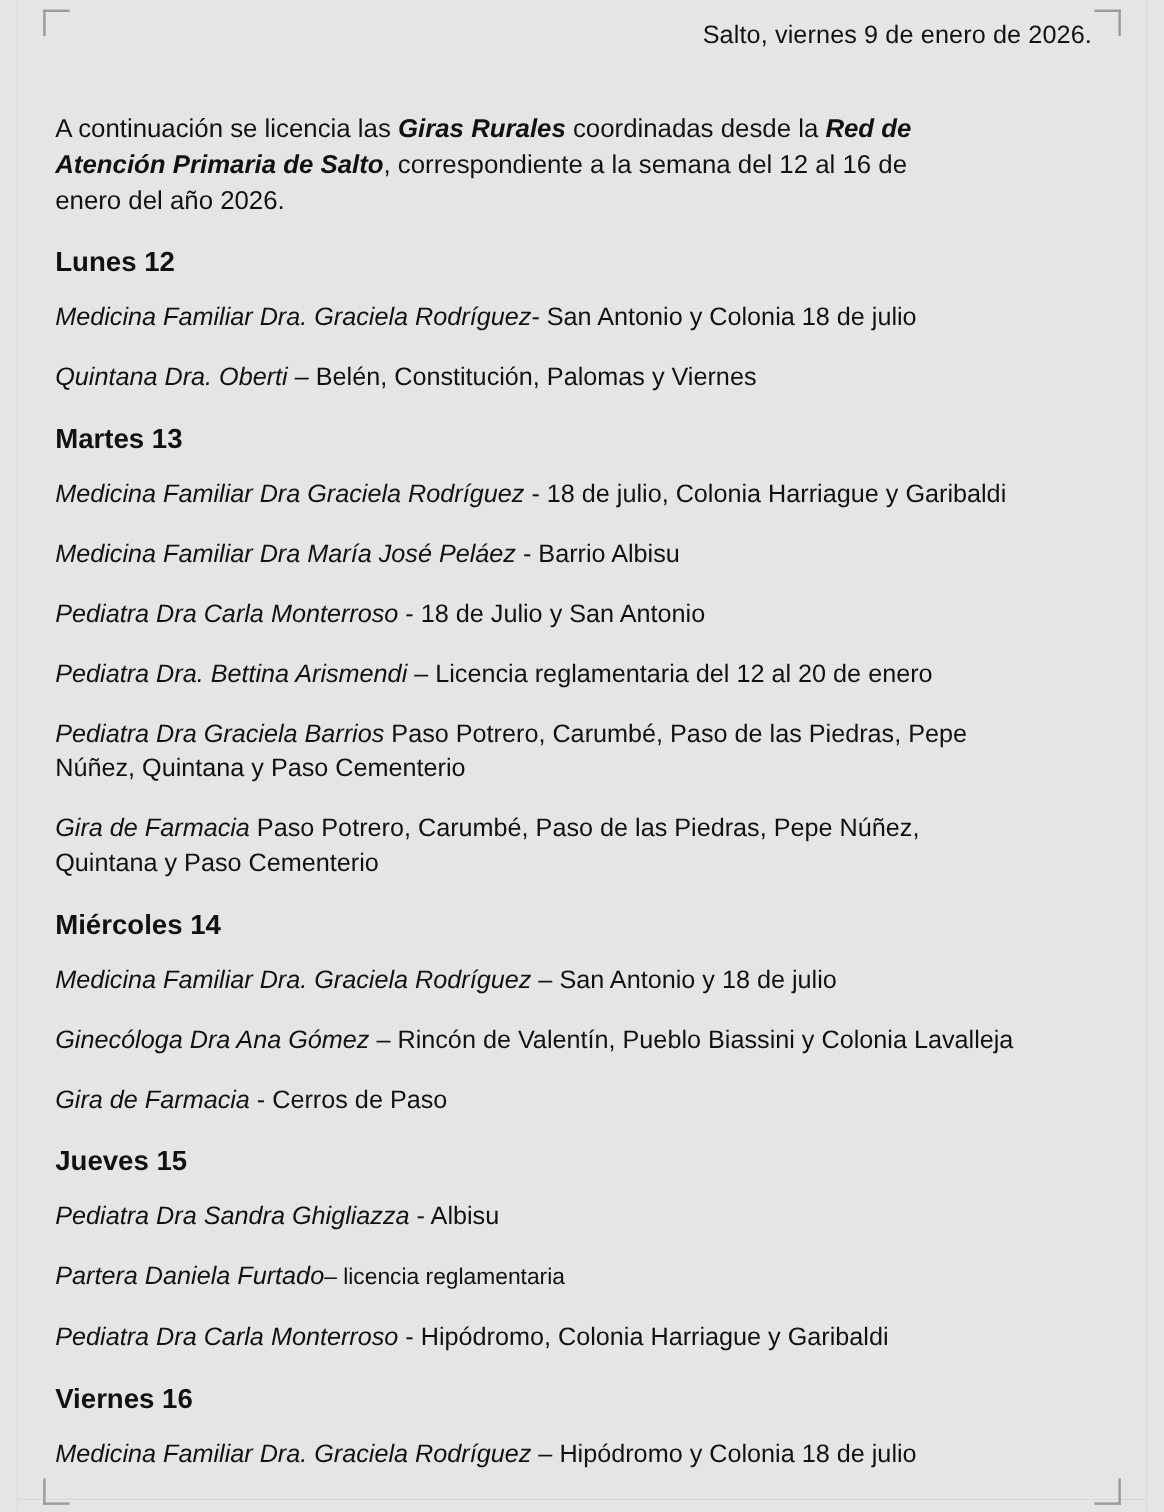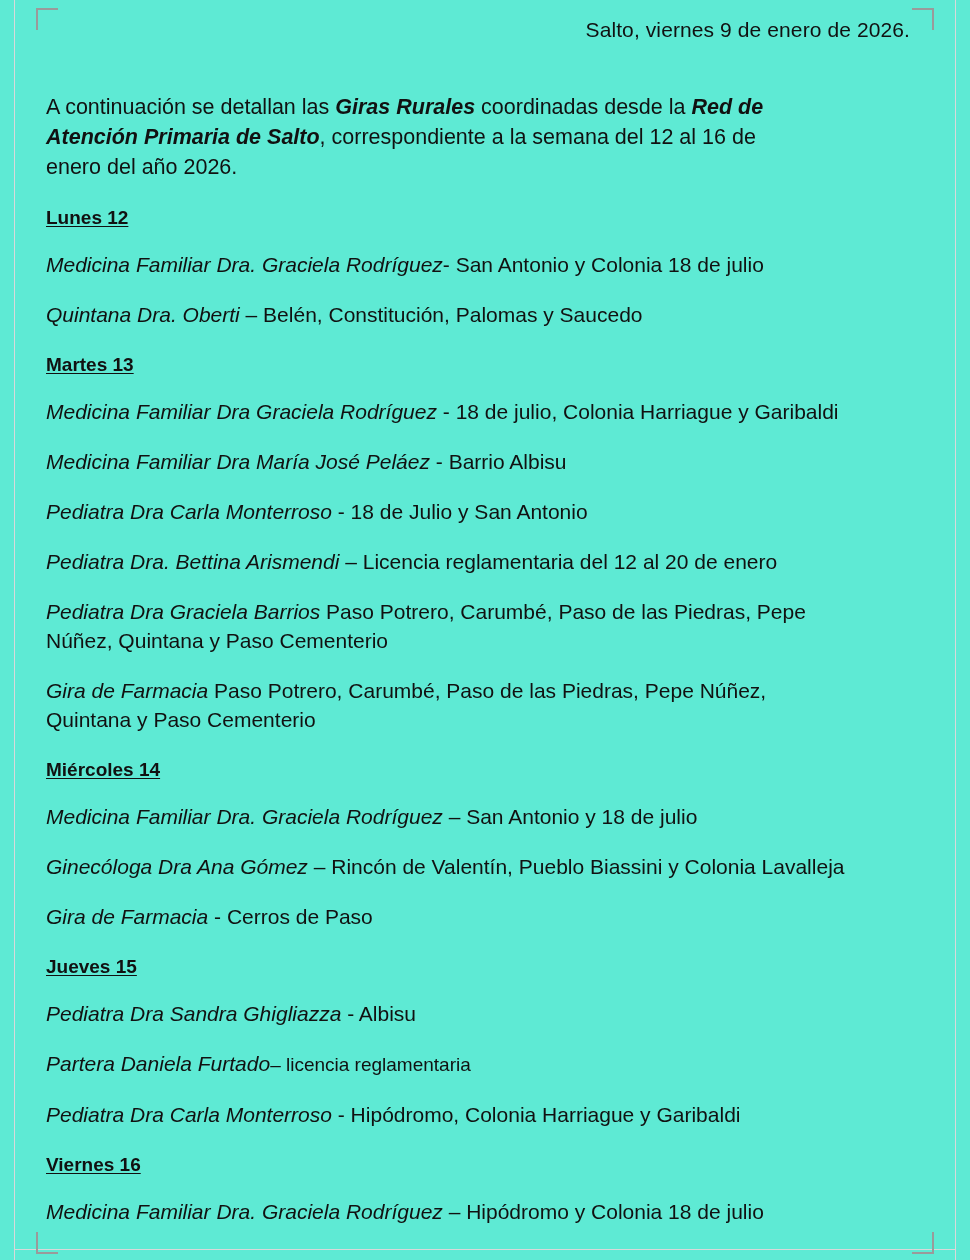--- a/index.html
+++ b/index.html
@@ -22,7 +22,7 @@
     left: 0; top: 0;
     width: 970px;
     height: 1260px;
-    background: #5eead4;
+    background: #e5e5e5;
   }
 
   

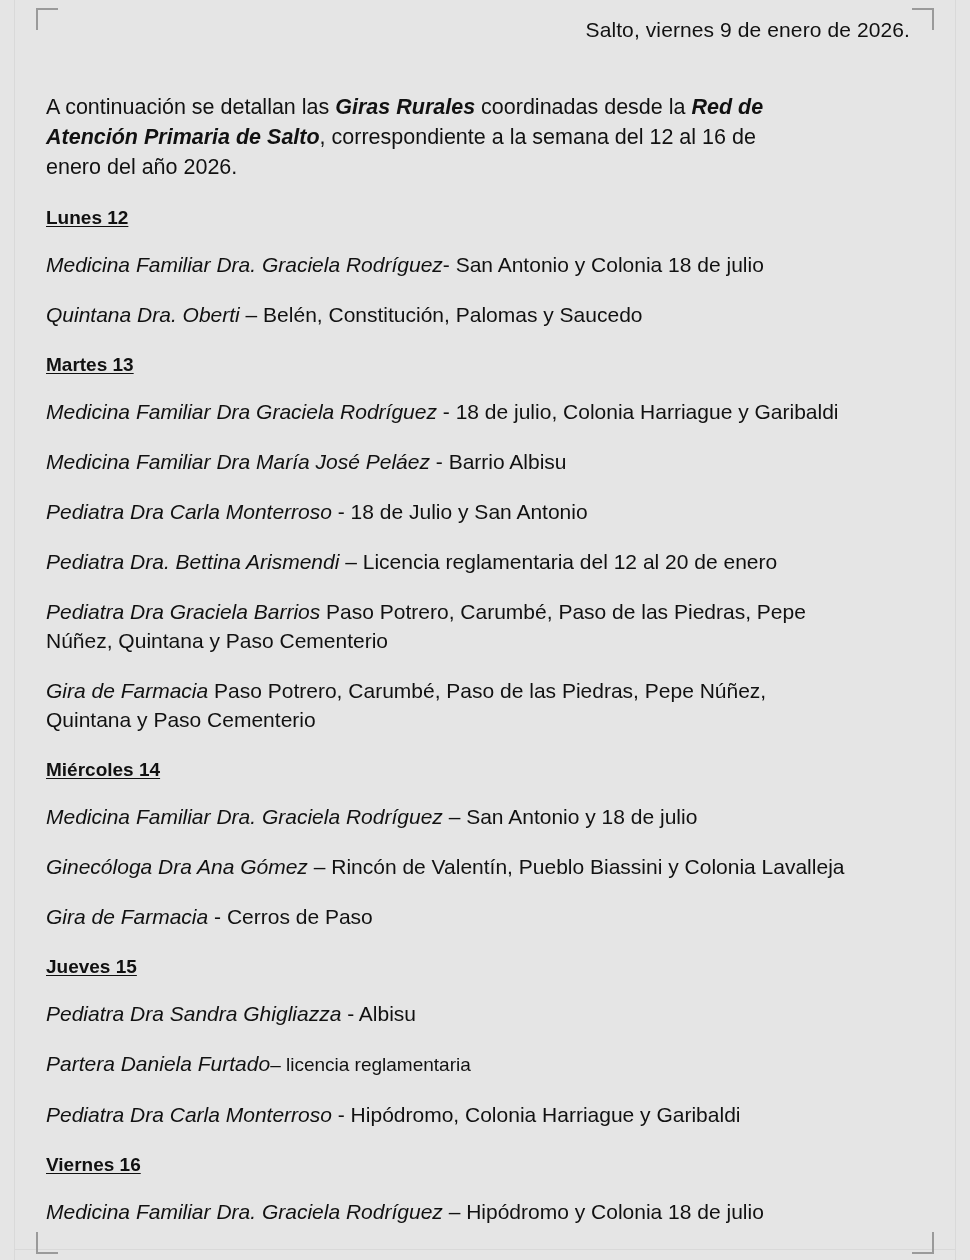--- a/index.html
+++ b/index.html
@@ -138,7 +138,7 @@
     <div class="dateline">Salto, viernes 9 de enero de 2026.</div>
 
     <p class="intro">
-      <span>A continuación se detallan las </span><b>Giras Rurales</b><span> coordinadas desde la </span><b>Red de Atención Primaria de Salto</b><span>, correspondiente a la semana del 12 al 16 de enero del año 2026.</span>
+      <span>A continuación se licencia las </span><b>Giras Rurales</b><span> coordinadas desde la </span><b>Red de Atención Primaria de Salto</b><span>, correspondiente a la semana del 12 al 16 de enero del año 2026.</span>
     </p>
 
     <div id="days-container">

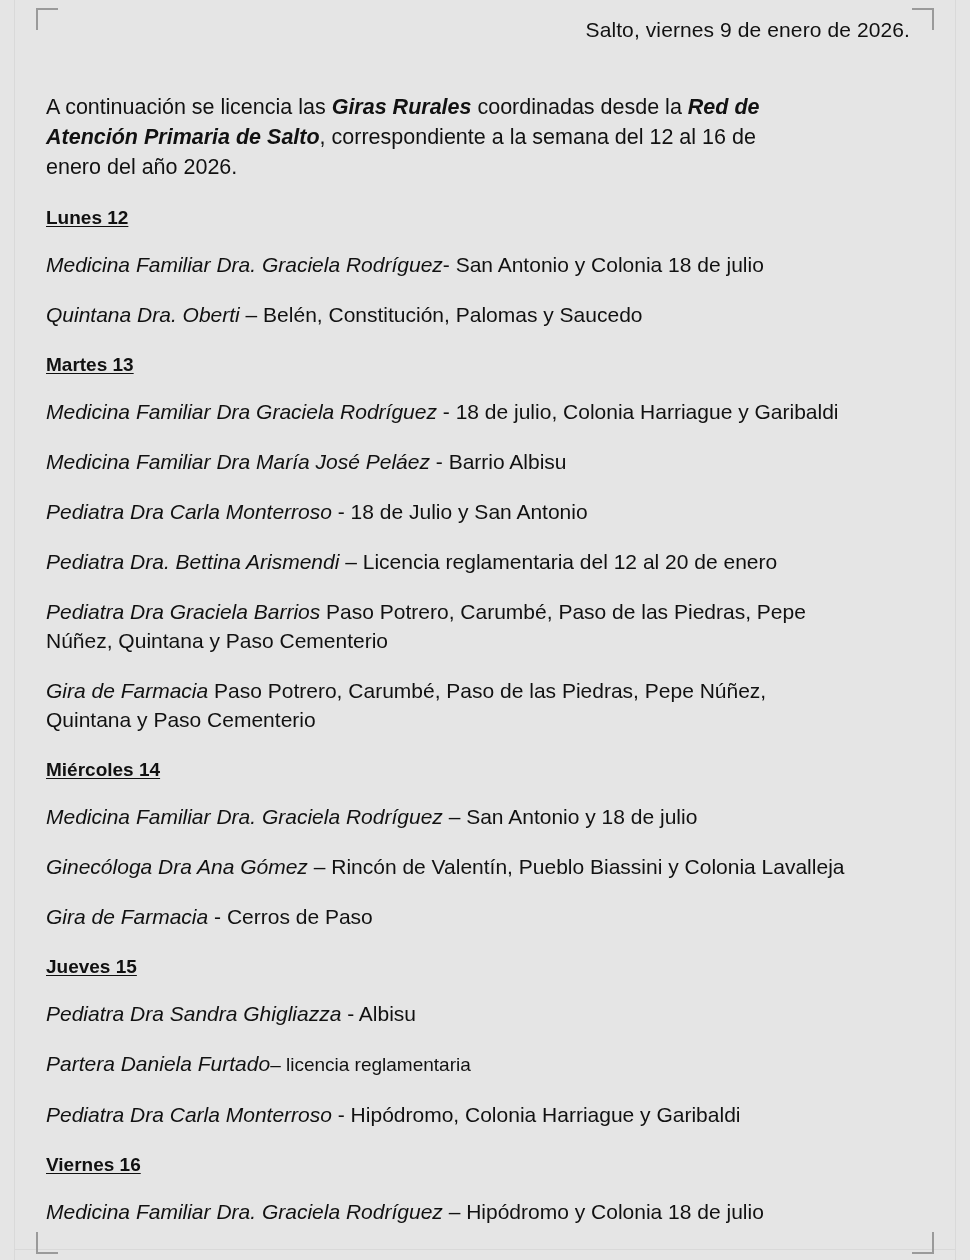--- a/index.html
+++ b/index.html
@@ -82,10 +82,9 @@
 
   .day {
     margin-top: 22px;
-    font-size: 19px;
+    font-size: 23px;
     line-height: 28px;
     font-weight: bold;
-    text-decoration: underline;
     text-underline-offset: 2px;
   }
 

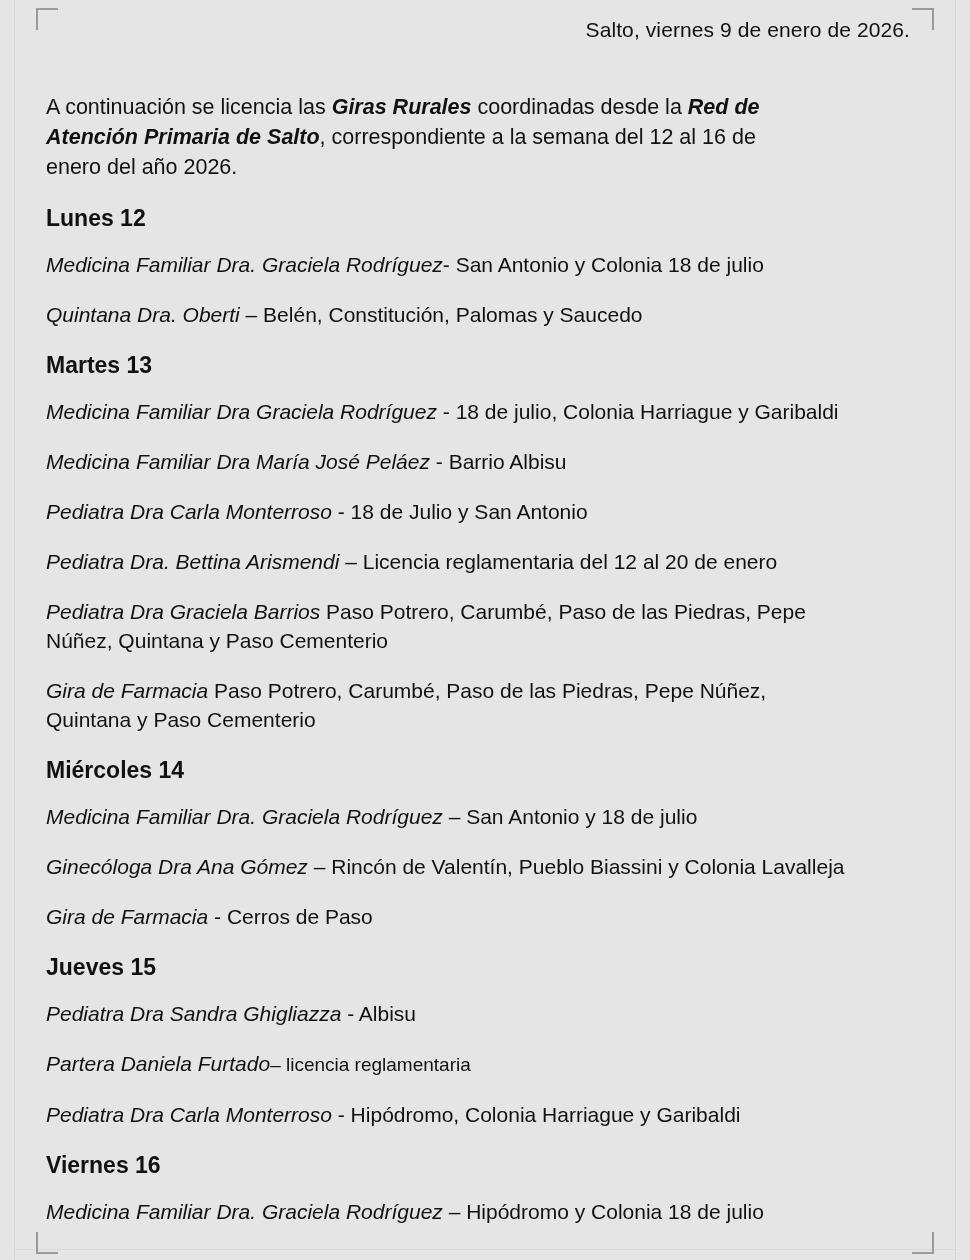--- a/index.html
+++ b/index.html
@@ -143,7 +143,7 @@
     <div id="days-container">
         <div class="day">Lunes 12</div>
         <p class="entry"><span class="lead">Medicina Familiar Dra. Graciela Rodríguez</span><span class="rest">- San Antonio y Colonia 18 de julio</span></p>
-        <p class="entry"><span class="lead">Quintana Dra. Oberti </span><span class="rest">– Belén, Constitución, Palomas y Saucedo</span></p>
+        <p class="entry"><span class="lead">Quintana Dra. Oberti </span><span class="rest">– Belén, Constitución, Palomas y Viernes</span></p>
         <div class="day">Martes 13</div>
         <p class="entry"><span class="lead">Medicina Familiar Dra Graciela Rodríguez </span><span class="rest">- 18 de julio, Colonia Harriague y Garibaldi</span></p>
         <p class="entry"><span class="lead">Medicina Familiar Dra María José Peláez</span><span class="rest"> - Barrio Albisu</span></p>

